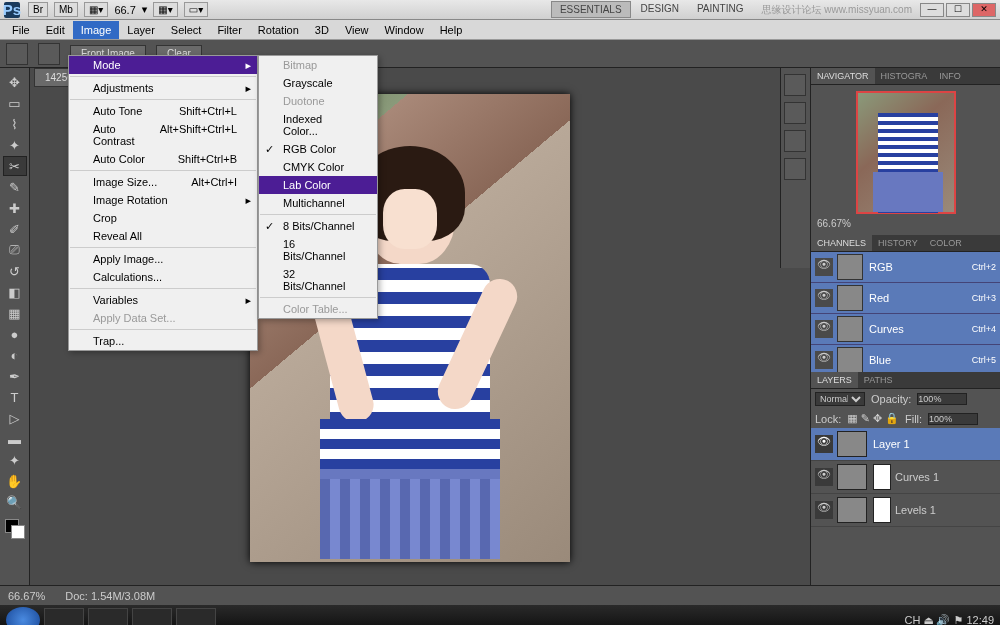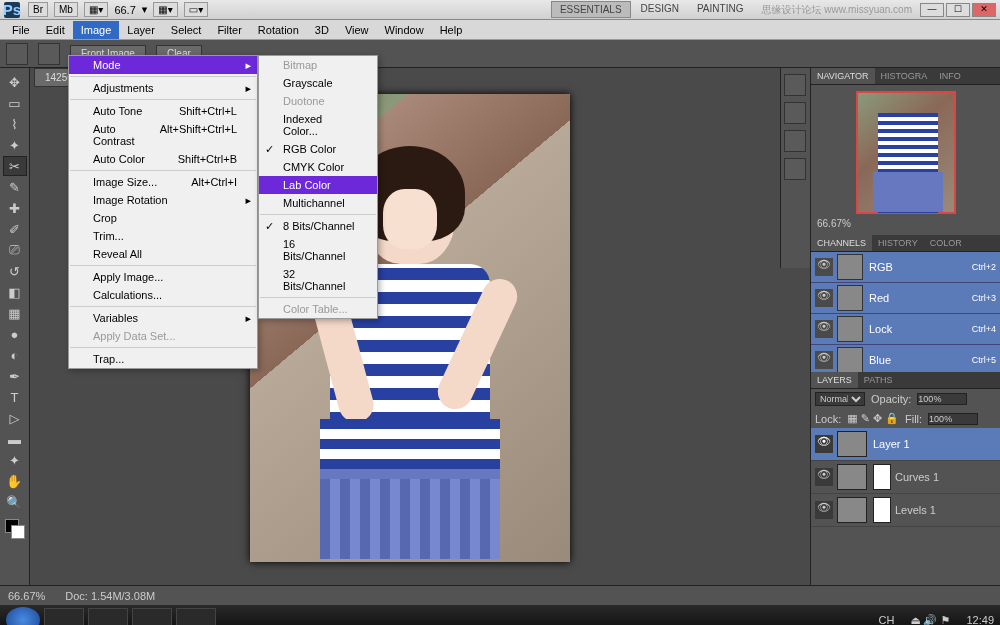--- a/index.html
+++ b/index.html
@@ -47,7 +47,7 @@
 .dd1{top:55px;left:68px;width:190px}
 .dd2{top:55px;left:258px;width:120px}
 .dd-menu .item{padding:3px 20px 3px 24px;display:flex;justify-content:space-between;position:relative}
-.dd-menu .item.hi{background:#6d28d9;color:#fff}
+.dd-menu .item.hi{background:#4c1d95;color:#fff}
 .dd-menu .item.dis{color:#999}
 .dd-menu .item .arrow{position:absolute;right:6px}
 .dd-menu .item .chk{position:absolute;left:6px}

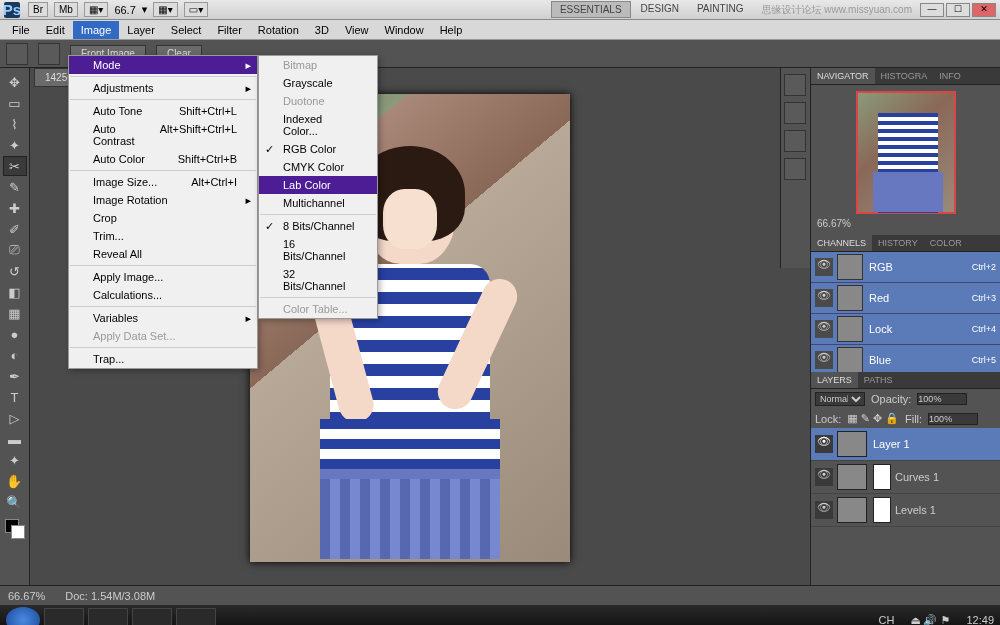--- a/index.html
+++ b/index.html
@@ -308,9 +308,6 @@
       <span>Crop</span>
     </div>
     <div class="item">
-      <span>Trim...</span>
-    </div>
-    <div class="item">
       <span>Reveal All</span>
     </div>
     <div class="sep"></div>

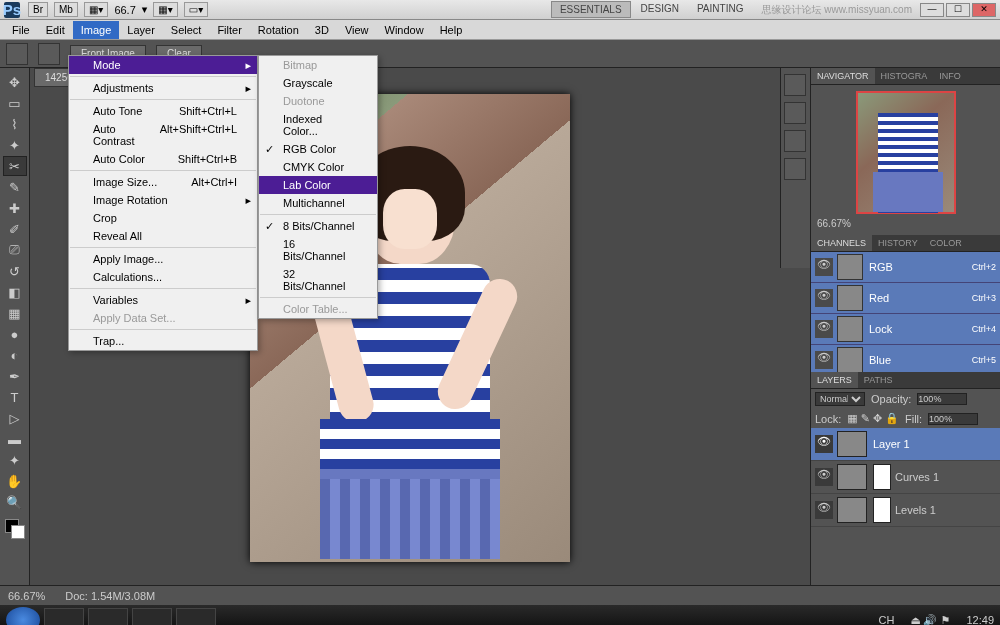--- a/index.html
+++ b/index.html
@@ -222,7 +222,7 @@
         <div class="ch-row">
           <div class="eye">👁</div>
           <div class="th"></div>
-          <span>Lock</span>
+          <span>Curves</span>
           <span class="sc">Ctrl+4</span>
         </div>
         <div class="ch-row">

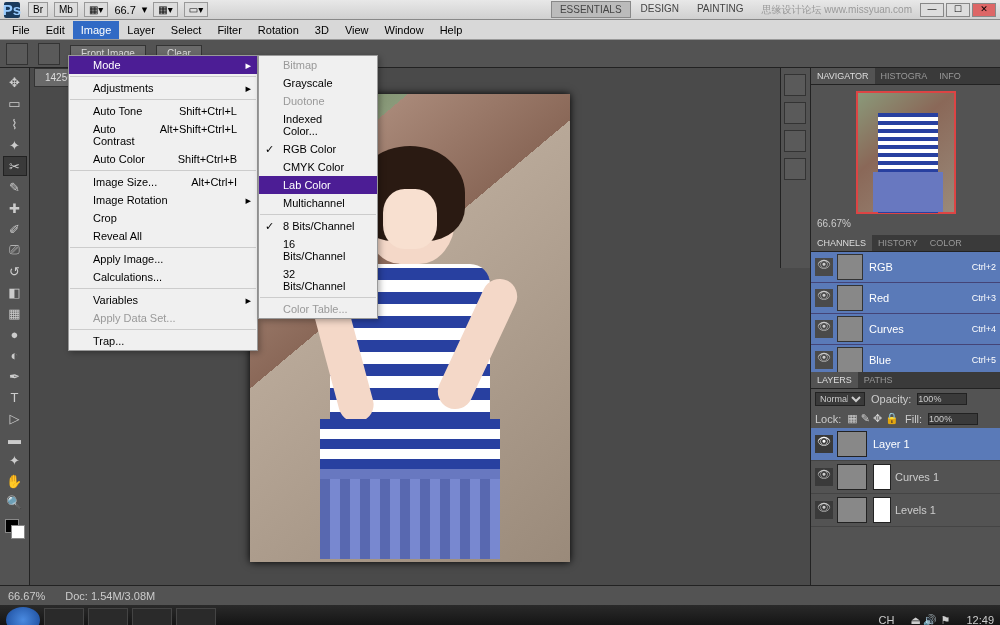--- a/index.html
+++ b/index.html
@@ -80,7 +80,7 @@
 .taskbar{height:30px;background:linear-gradient(#2a2a2a,#0a0a0a);display:flex;align-items:center;padding:0 6px;gap:4px}
 .taskbar .start{width:34px;height:26px;background:radial-gradient(circle,#4a8ae0,#1a4a9a);border-radius:50%}
 .taskbar .tb-app{width:40px;height:24px;background:#2a2a2a;border:1px solid #444}
-.taskbar .tray{margin-left:auto;display:flex;gap:16px;color:#ccc;font-size:10px;align-items:center}
+.taskbar .tray{margin-left:auto;display:flex;gap:3px;color:#ccc;font-size:10px;align-items:center}
 </style>
 </head>
 <body>

